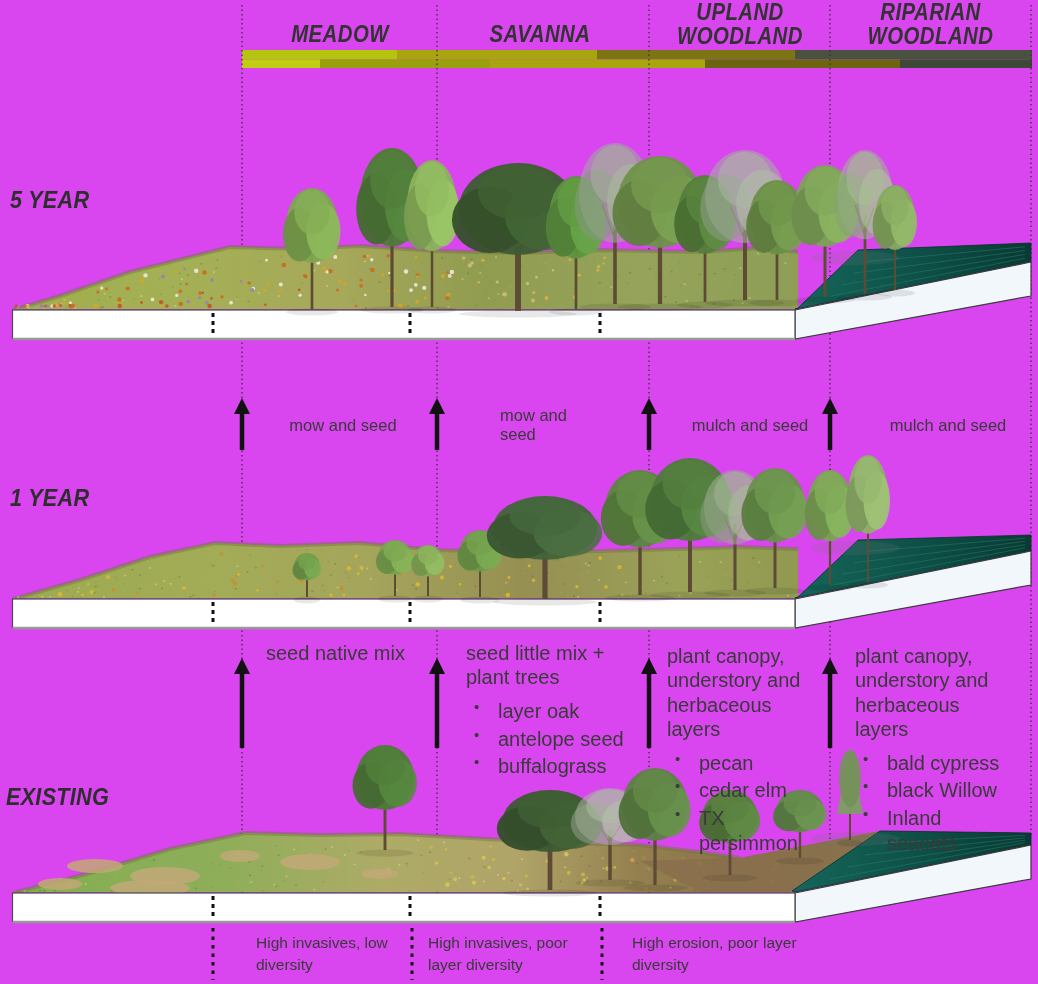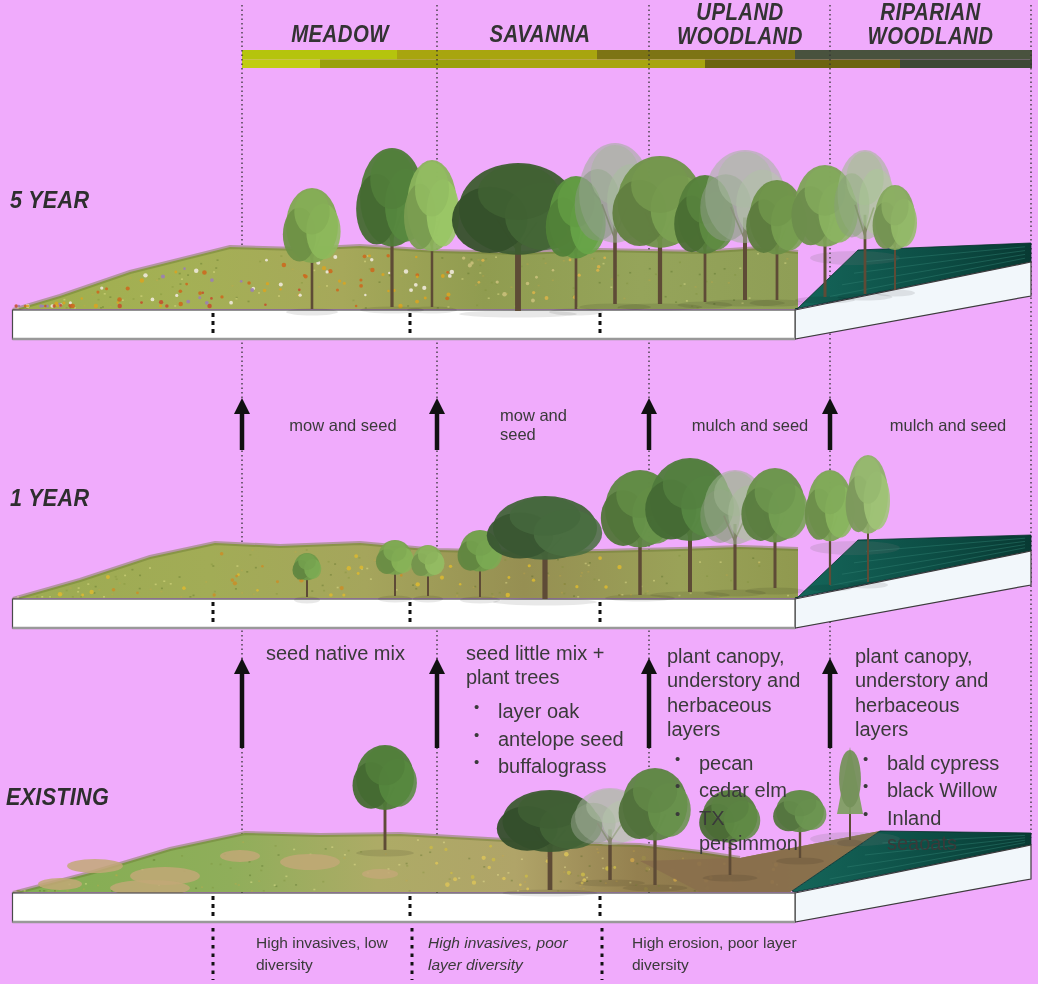--- a/index.html
+++ b/index.html
@@ -3,7 +3,7 @@
 <meta charset="utf-8">
 <style>
   html,body{margin:0;padding:0;background:#fff;}
-  #stage{position:relative;width:1038px;height:984px;background:#f0abfc;overflow:hidden;
+  #stage{position:relative;width:1038px;height:984px;background:#d946ef;overflow:hidden;
          font-family:"Liberation Sans",sans-serif;color:#3a3a3a;}
   #illus{position:absolute;left:0;top:0;z-index:1;}
   .txt{position:absolute;z-index:3;}

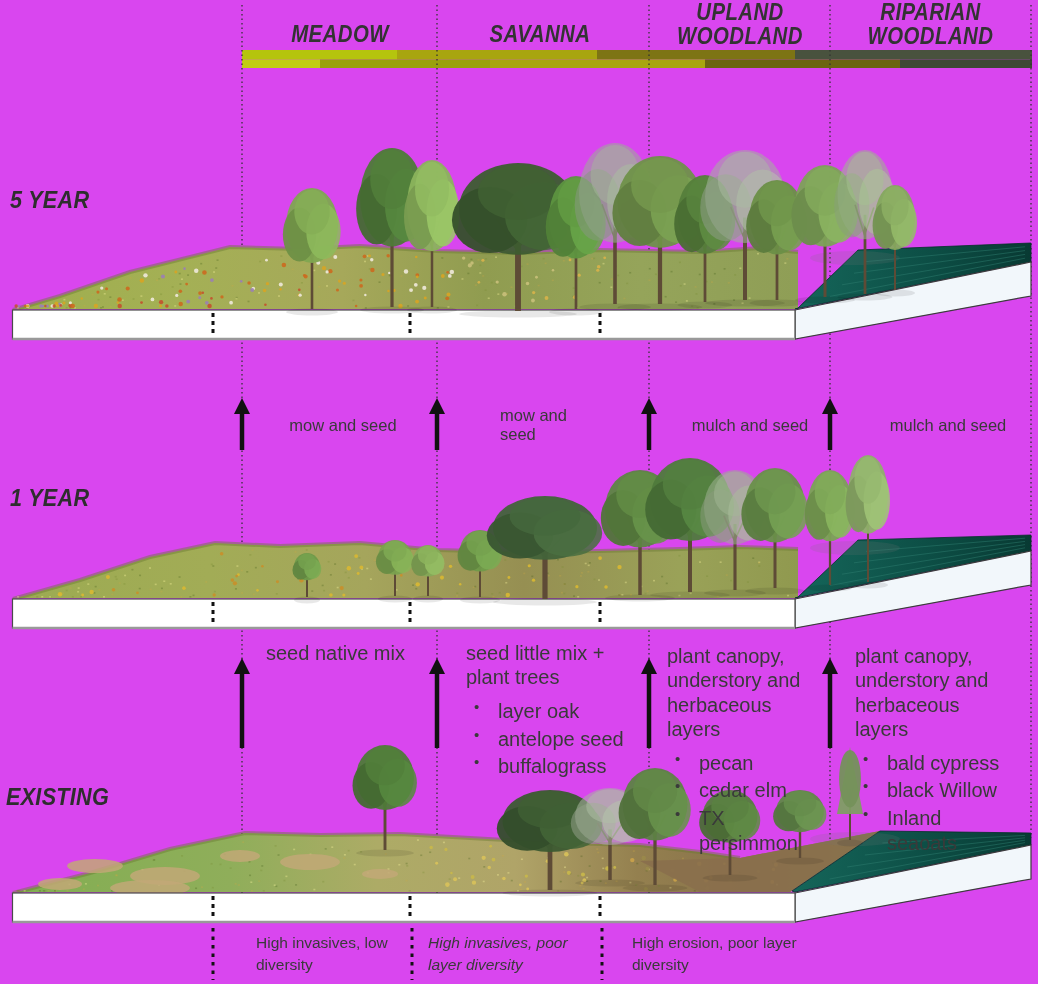--- a/index.html
+++ b/index.html
@@ -1076,7 +1076,7 @@
   </div>
 
   <div class="txt caption" style="left:256px;top:932px;width:150px;">High invasives, low diversity</div>
-  <div class="txt caption" style="left:428px;top:932px;width:170px;font-style:italic;">High invasives, poor layer diversity</div>
+  <div class="txt caption" style="left:428px;top:932px;width:170px;">High invasives, poor layer diversity</div>
   <div class="txt caption" style="left:632px;top:932px;width:175px;">High erosion, poor layer diversity</div>
 </div>
 

